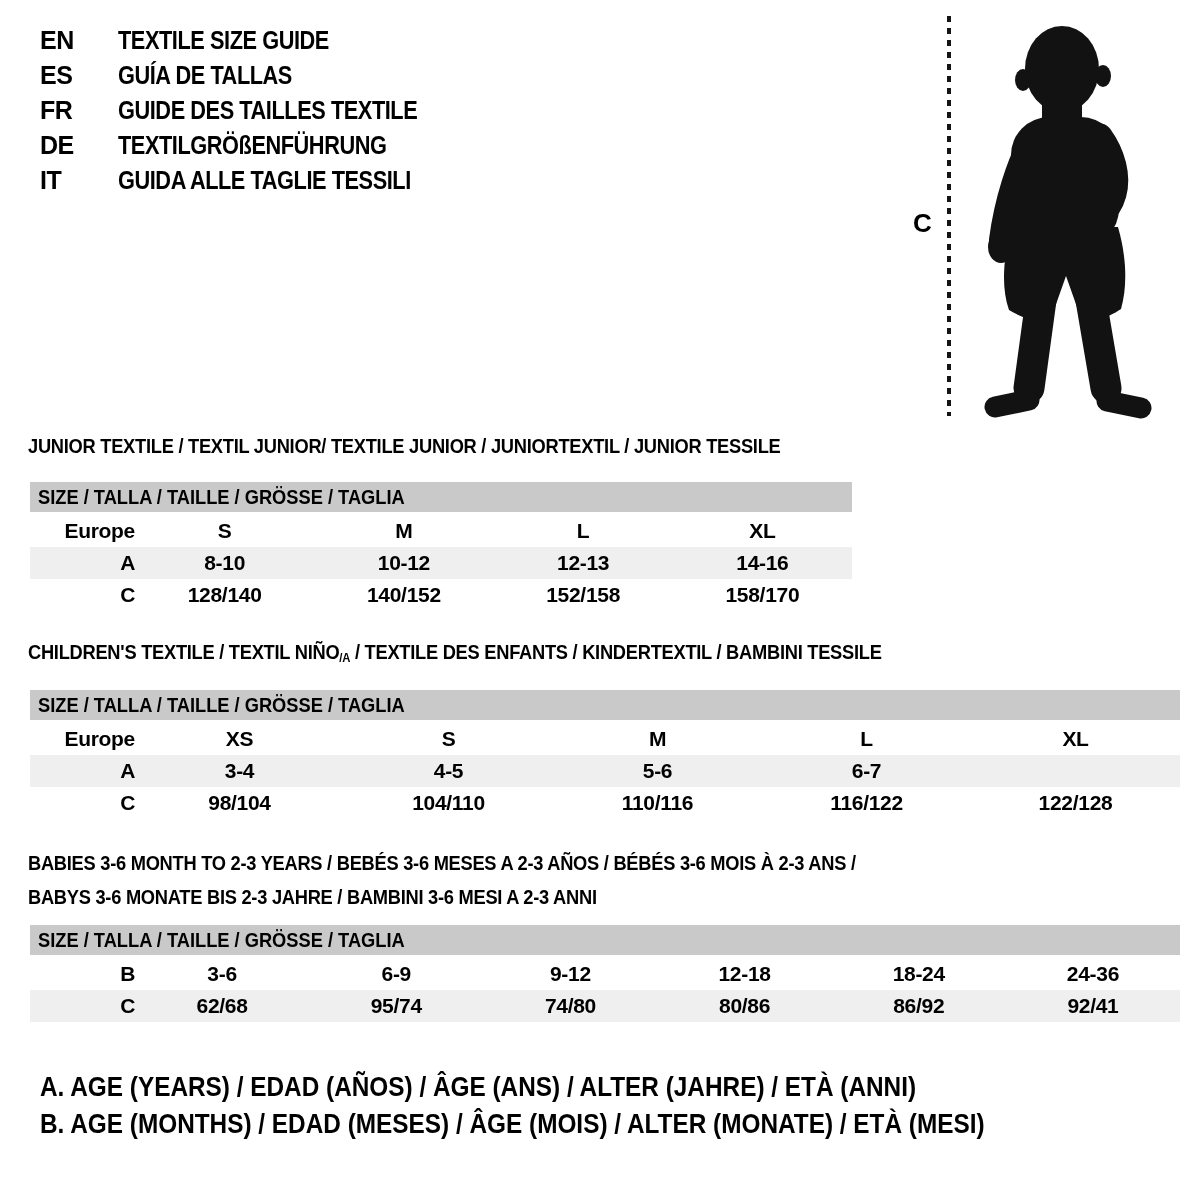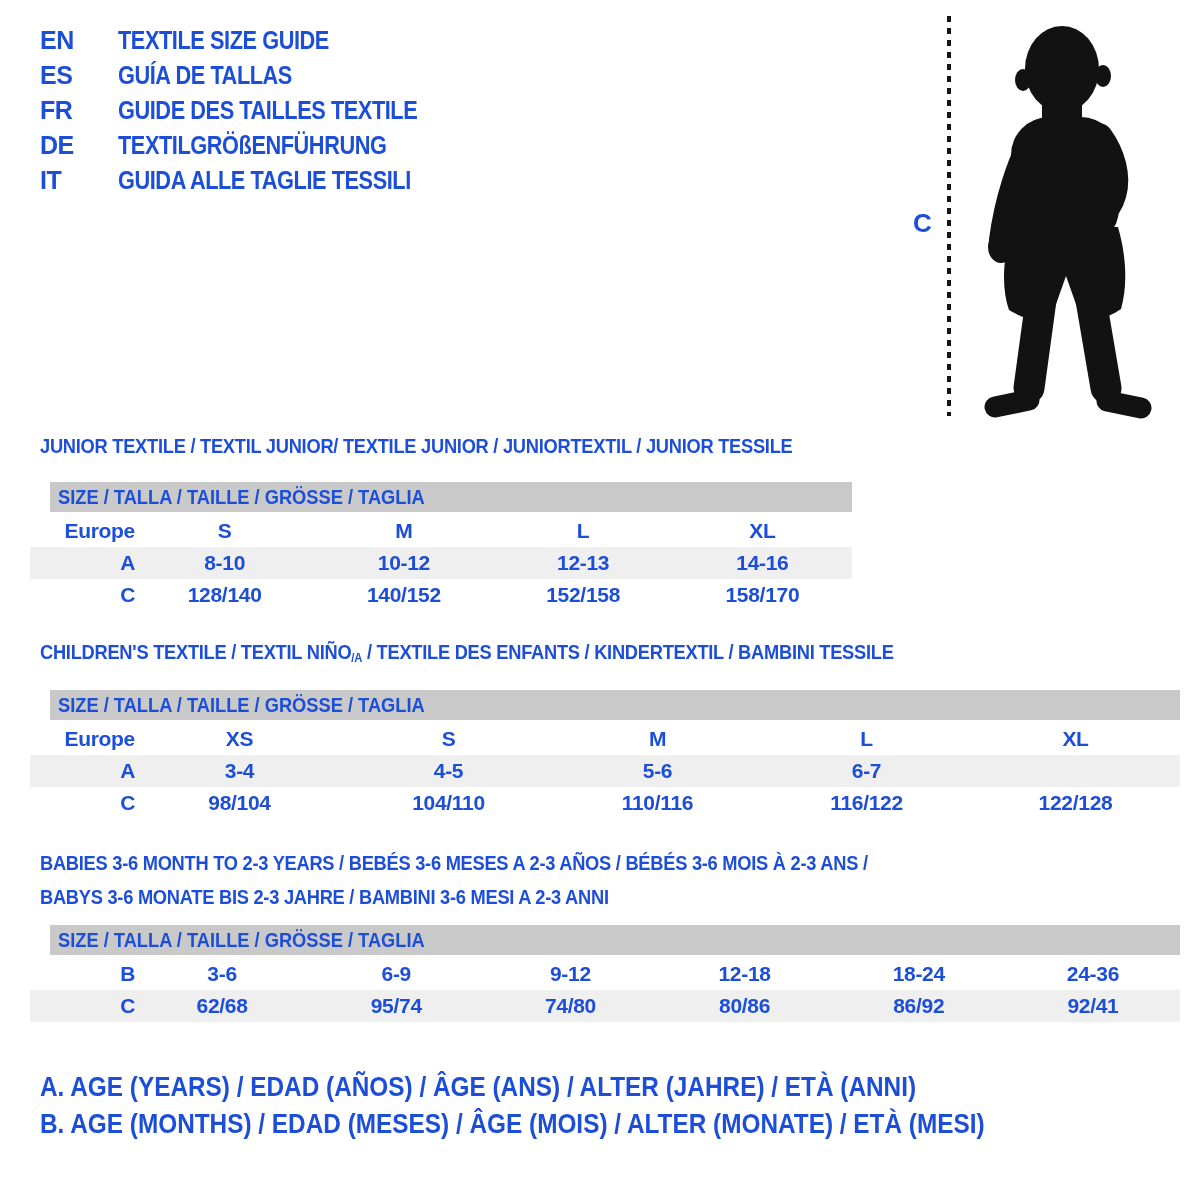--- a/index.html
+++ b/index.html
@@ -7,7 +7,7 @@
   html,body { background:#ffffff; }
   .page {
     position:relative; width:1200px; height:1200px; background:#ffffff;
-    font-family:"Liberation Sans", sans-serif; font-weight:bold; color:#1d4ed8;
+    font-family:"Liberation Sans", sans-serif; font-weight:bold; color:#000000;
     overflow:hidden;
   }
   .cond { display:inline-block; transform:scaleX(0.87); transform-origin:0 50%; white-space:nowrap; }

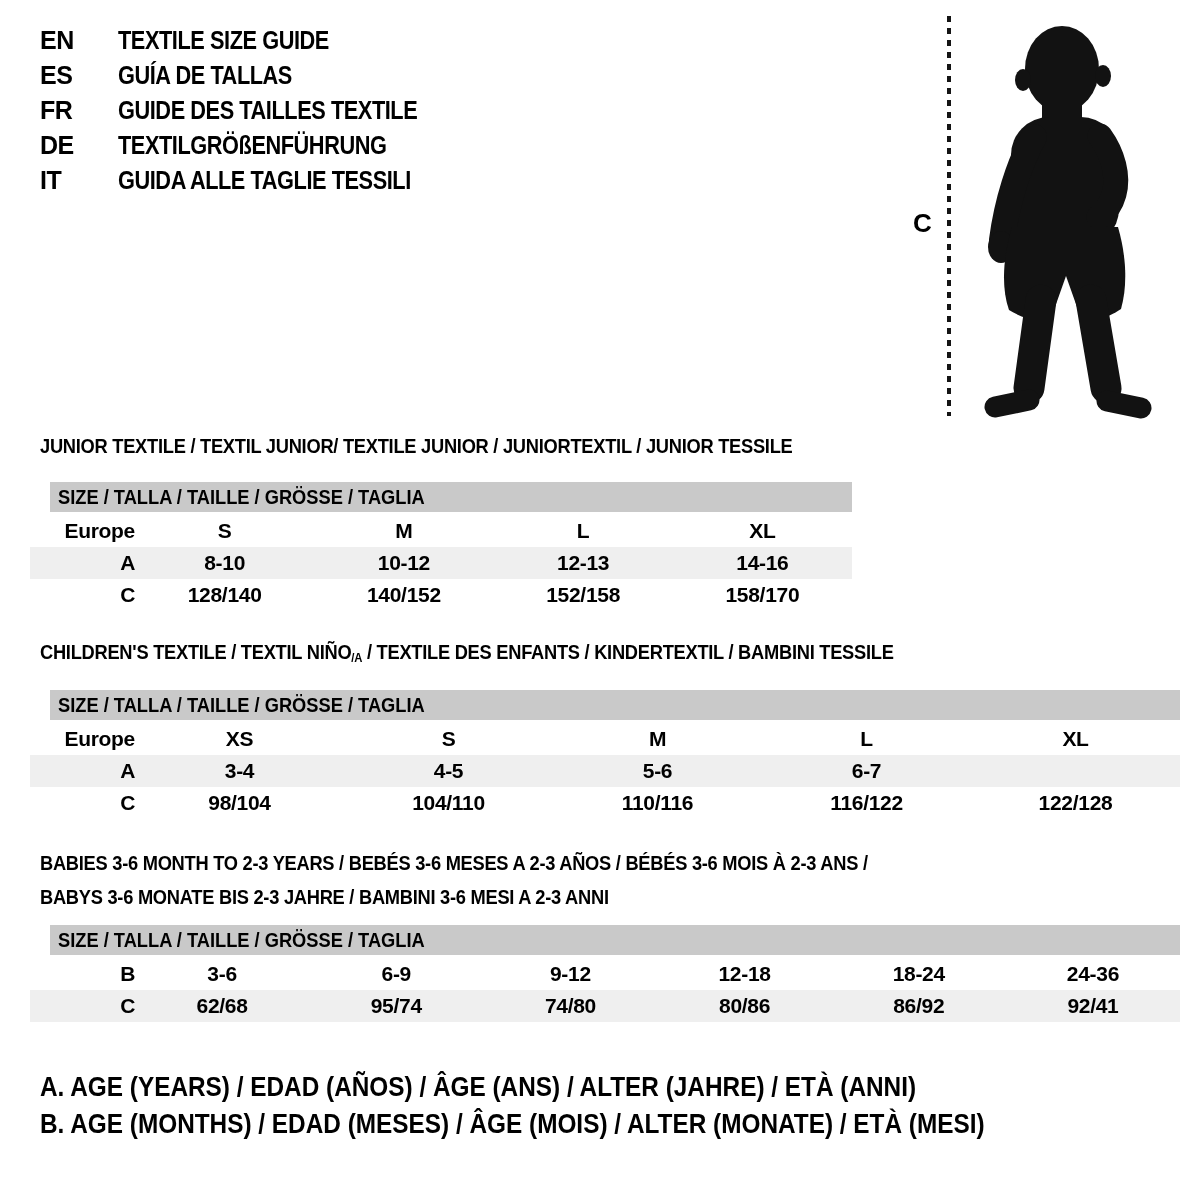--- a/index.html
+++ b/index.html
@@ -26,7 +26,7 @@
   .toddler { position:absolute; left:955px; top:12px; width:200px; height:408px; }
 
   
-  .section-title { position:absolute; left:40px; font-size:21px; letter-spacing:-0.3px; }
+  .section-title { position:absolute; left:28px; font-size:21px; letter-spacing:-0.3px; }
   .title-junior { top:434px; }
   .title-children { top:640px; }
   .title-babies { top:846px; line-height:34px; }

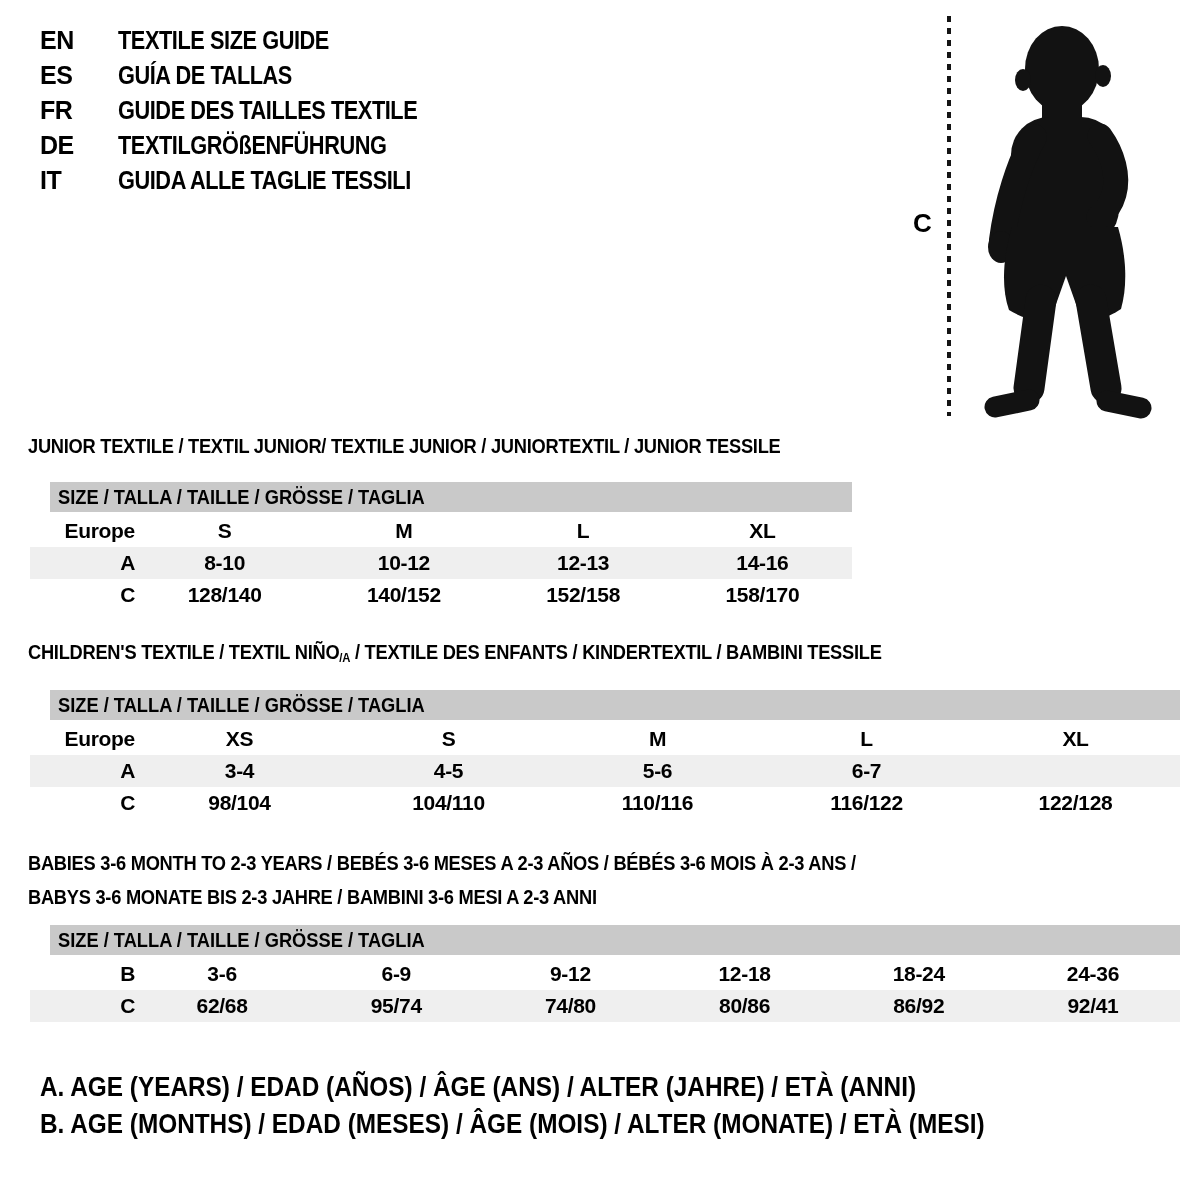--- a/index.html
+++ b/index.html
@@ -39,7 +39,7 @@
   .babies-table  { left:30px; top:925px; width:1150px; }
   .table-header {
     background:#c9c9c9; height:30px; line-height:30px; padding-left:8px;
-    font-size:21px; margin-bottom:3px;margin-left:20px;
+    font-size:21px; margin-bottom:3px;
   }
   .trow { display:grid; height:32px; line-height:32px; font-size:21px; }
   .junior-table .trow   { grid-template-columns:105px repeat(4,1fr); }

